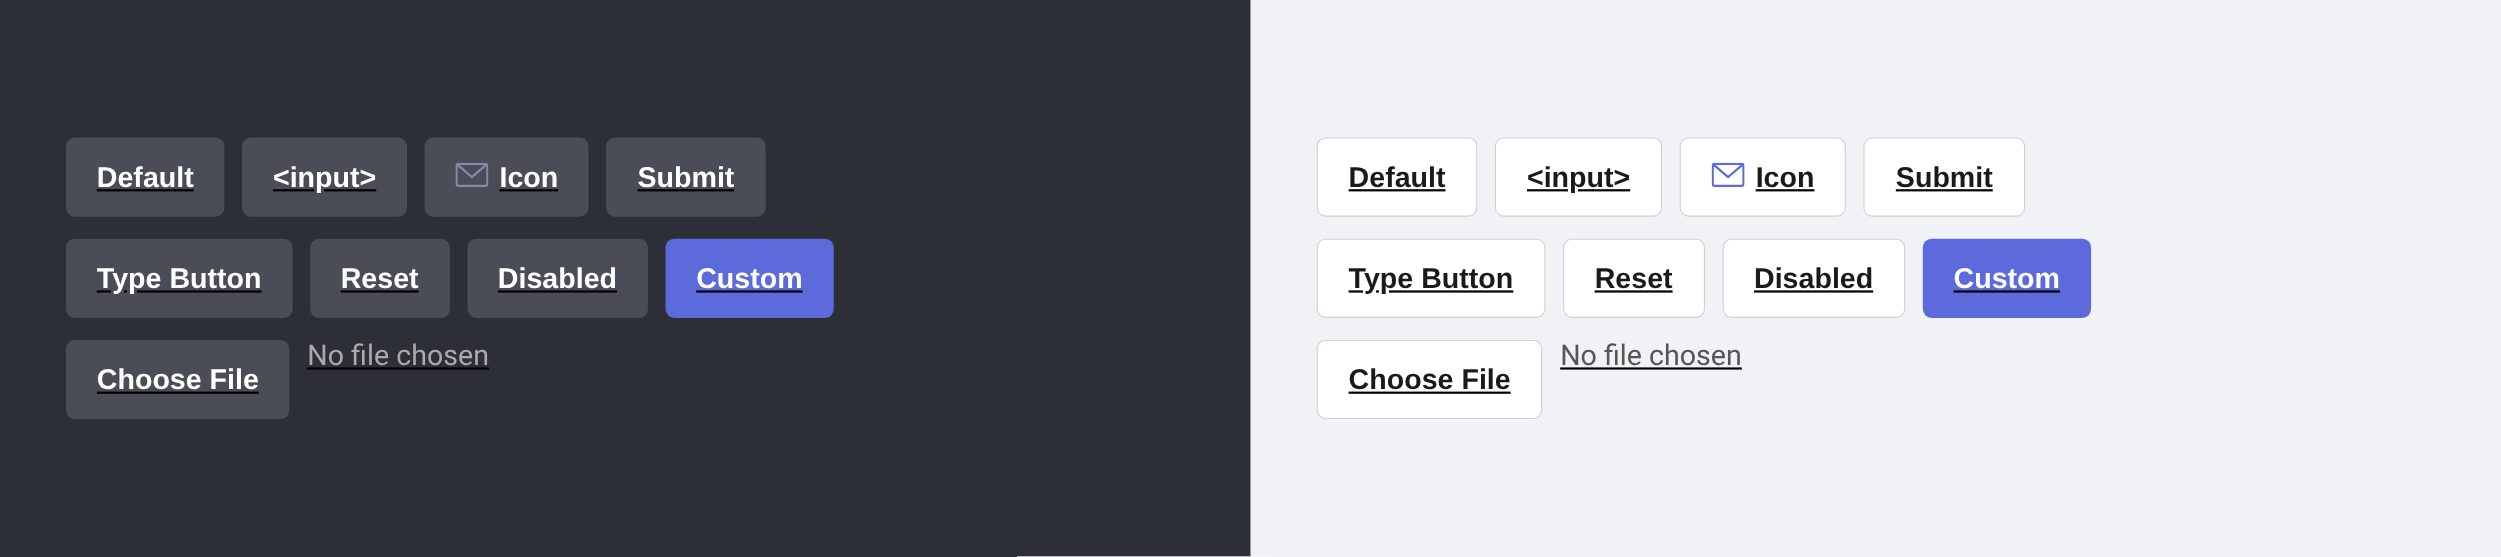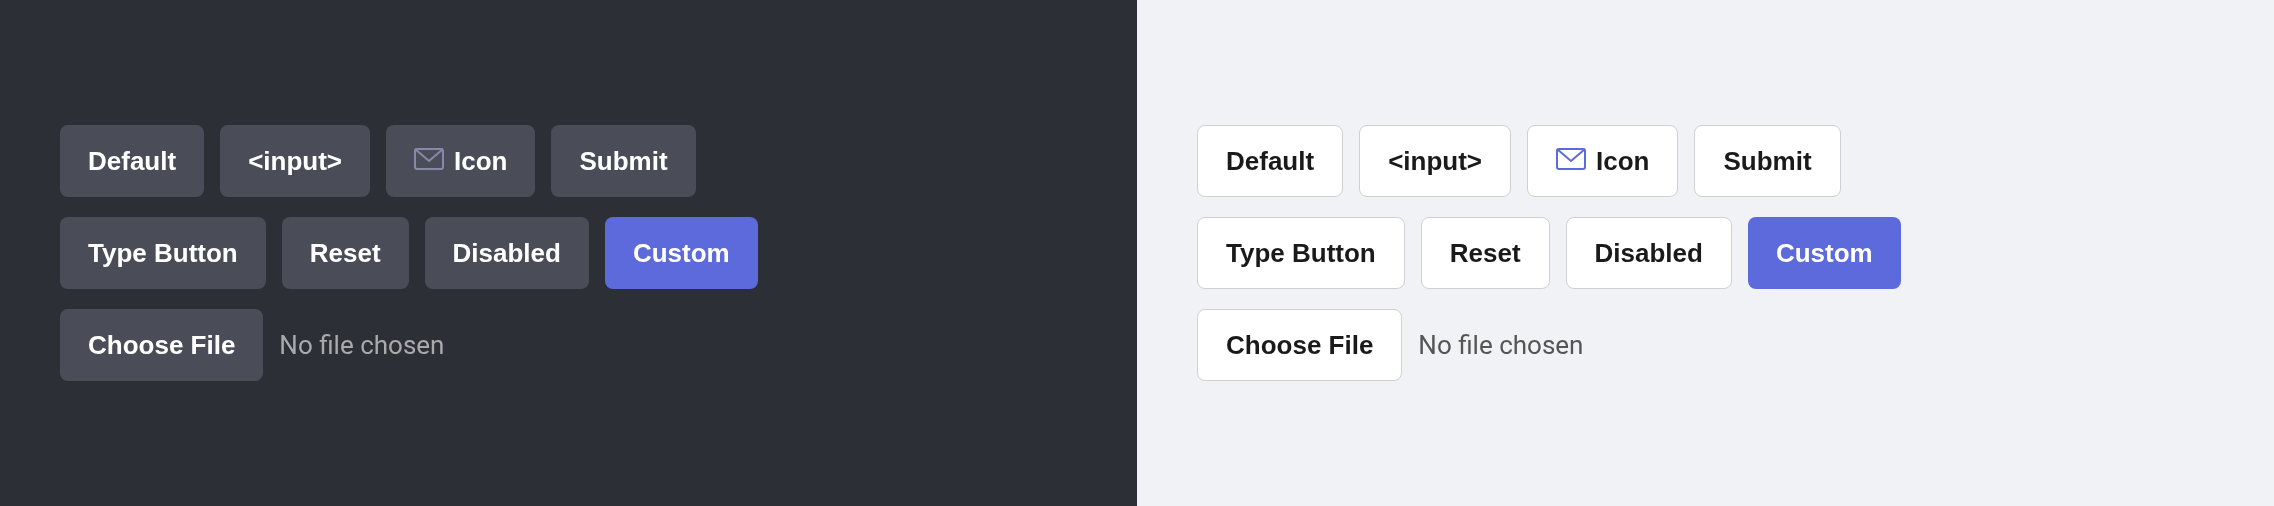--- a/index.html
+++ b/index.html
@@ -36,7 +36,7 @@
     .button-row {
       display: flex;
       gap: 16px;
-      align-items: center;
+      text-decoration: underline;
     }
 
     

